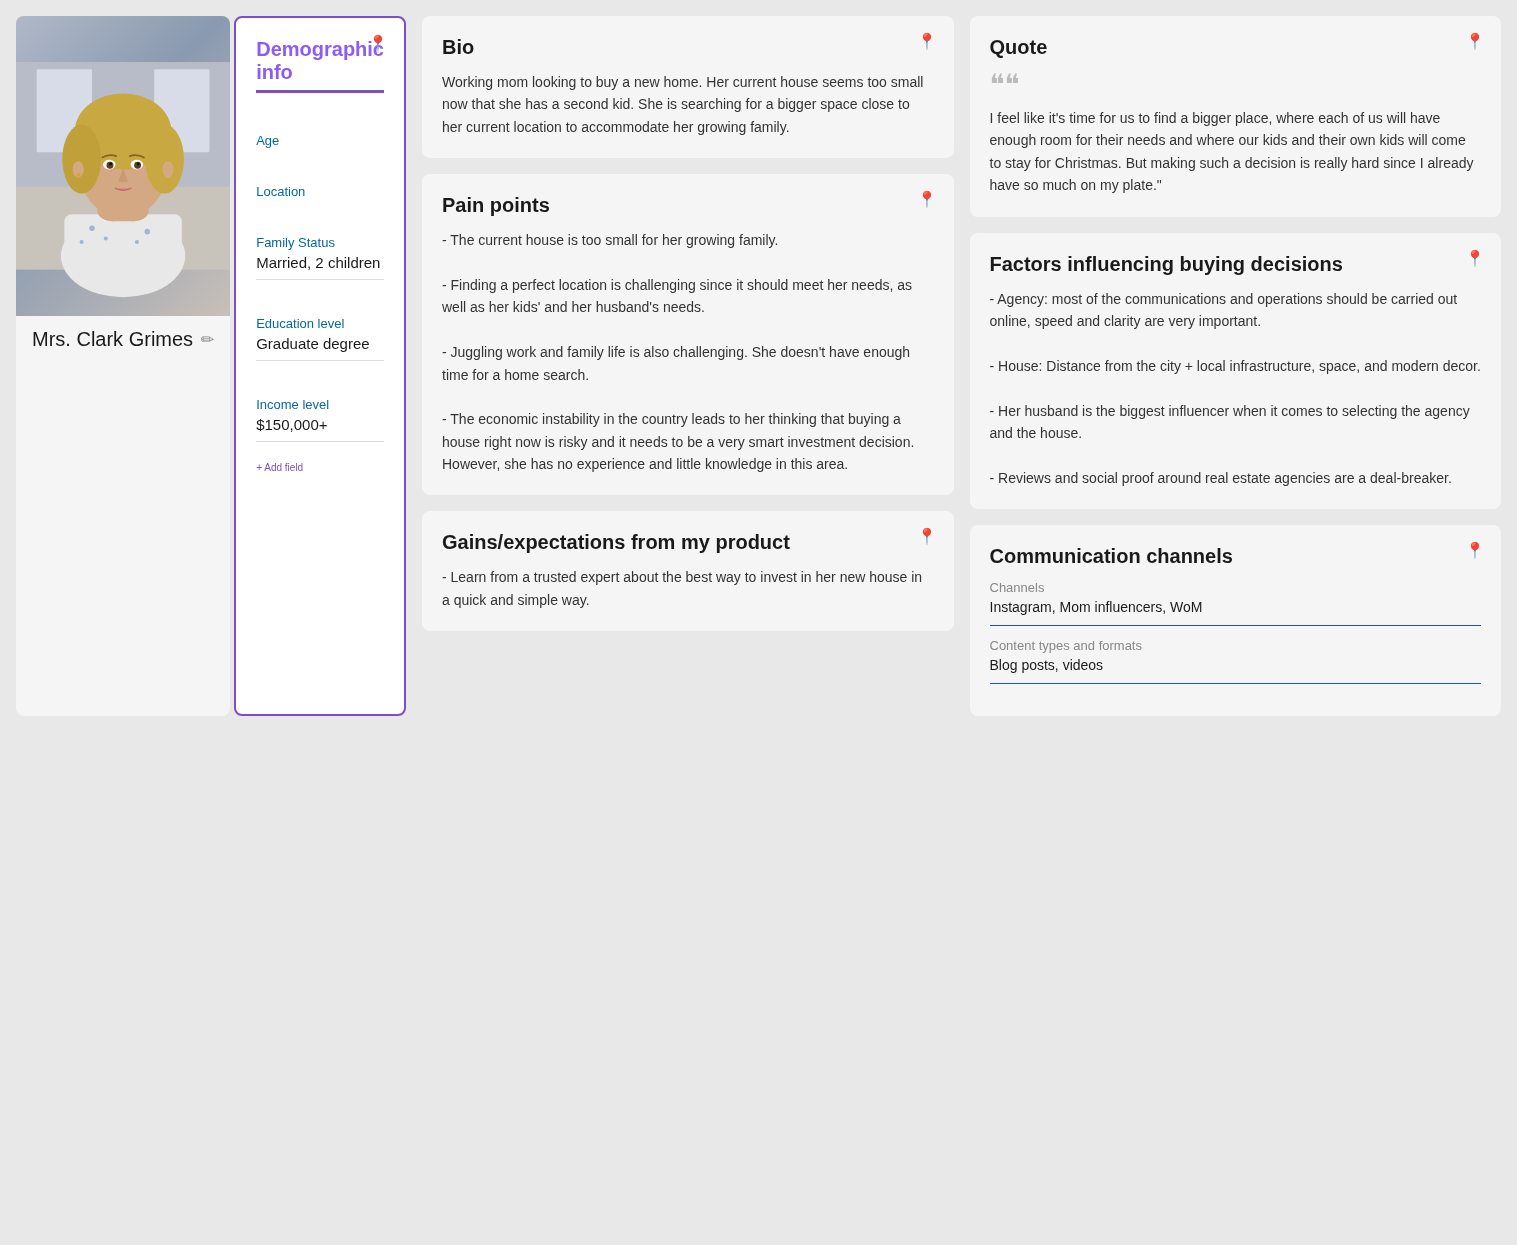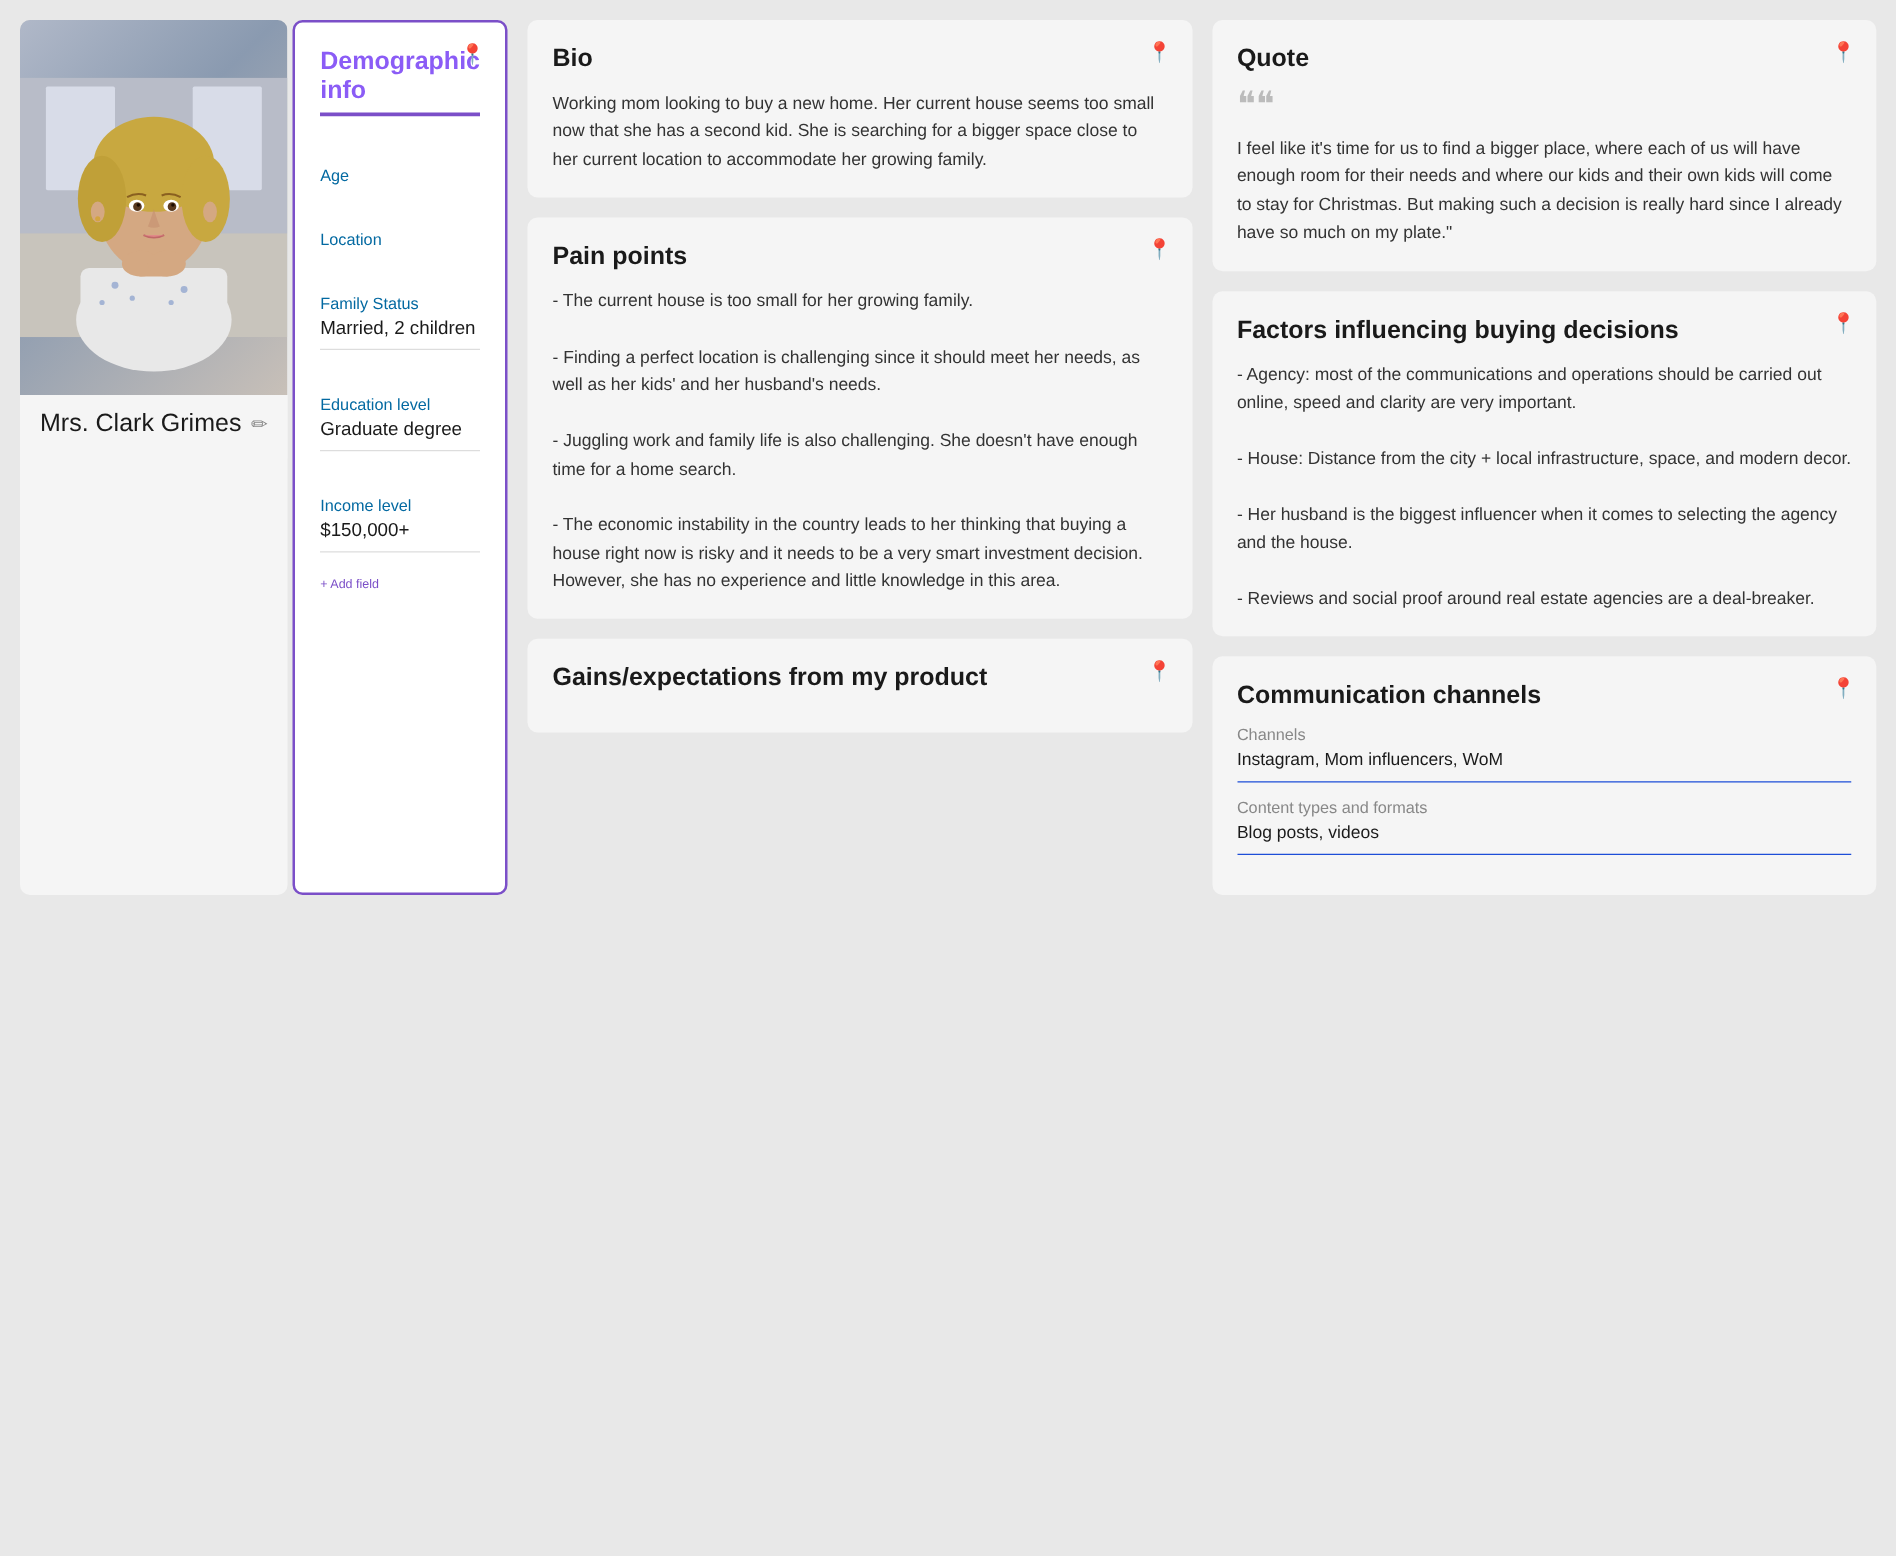--- a/index.html
+++ b/index.html
@@ -287,6 +287,7 @@
     <div class="card">
       <span class="card-icon">📍</span>
       <div class="card-title">Gains/expectations from my product</div>
+      <div class="card-body">- Learn from a trusted expert about the best way to invest in her new house in a quick and simple way.</div>
     </div>
 
   </div>

